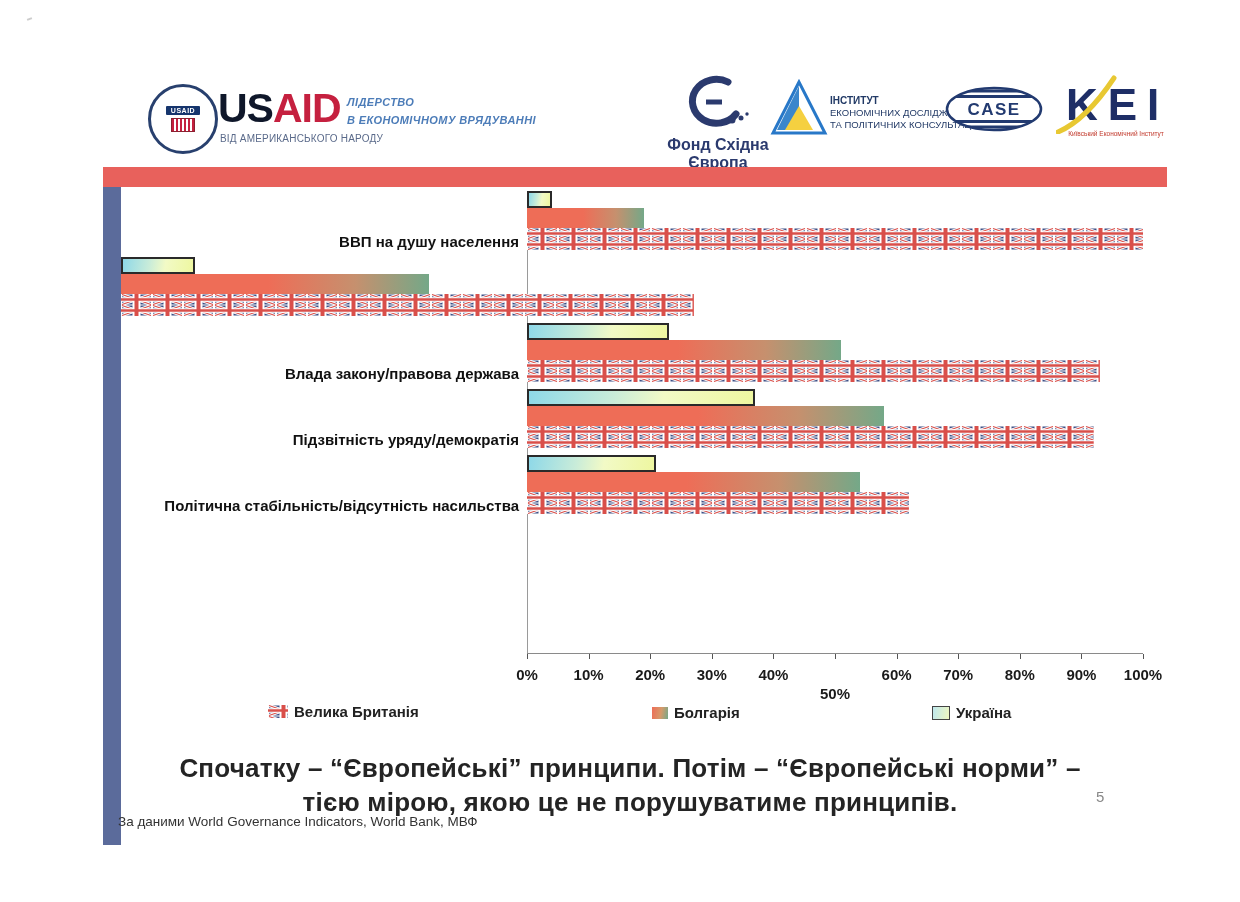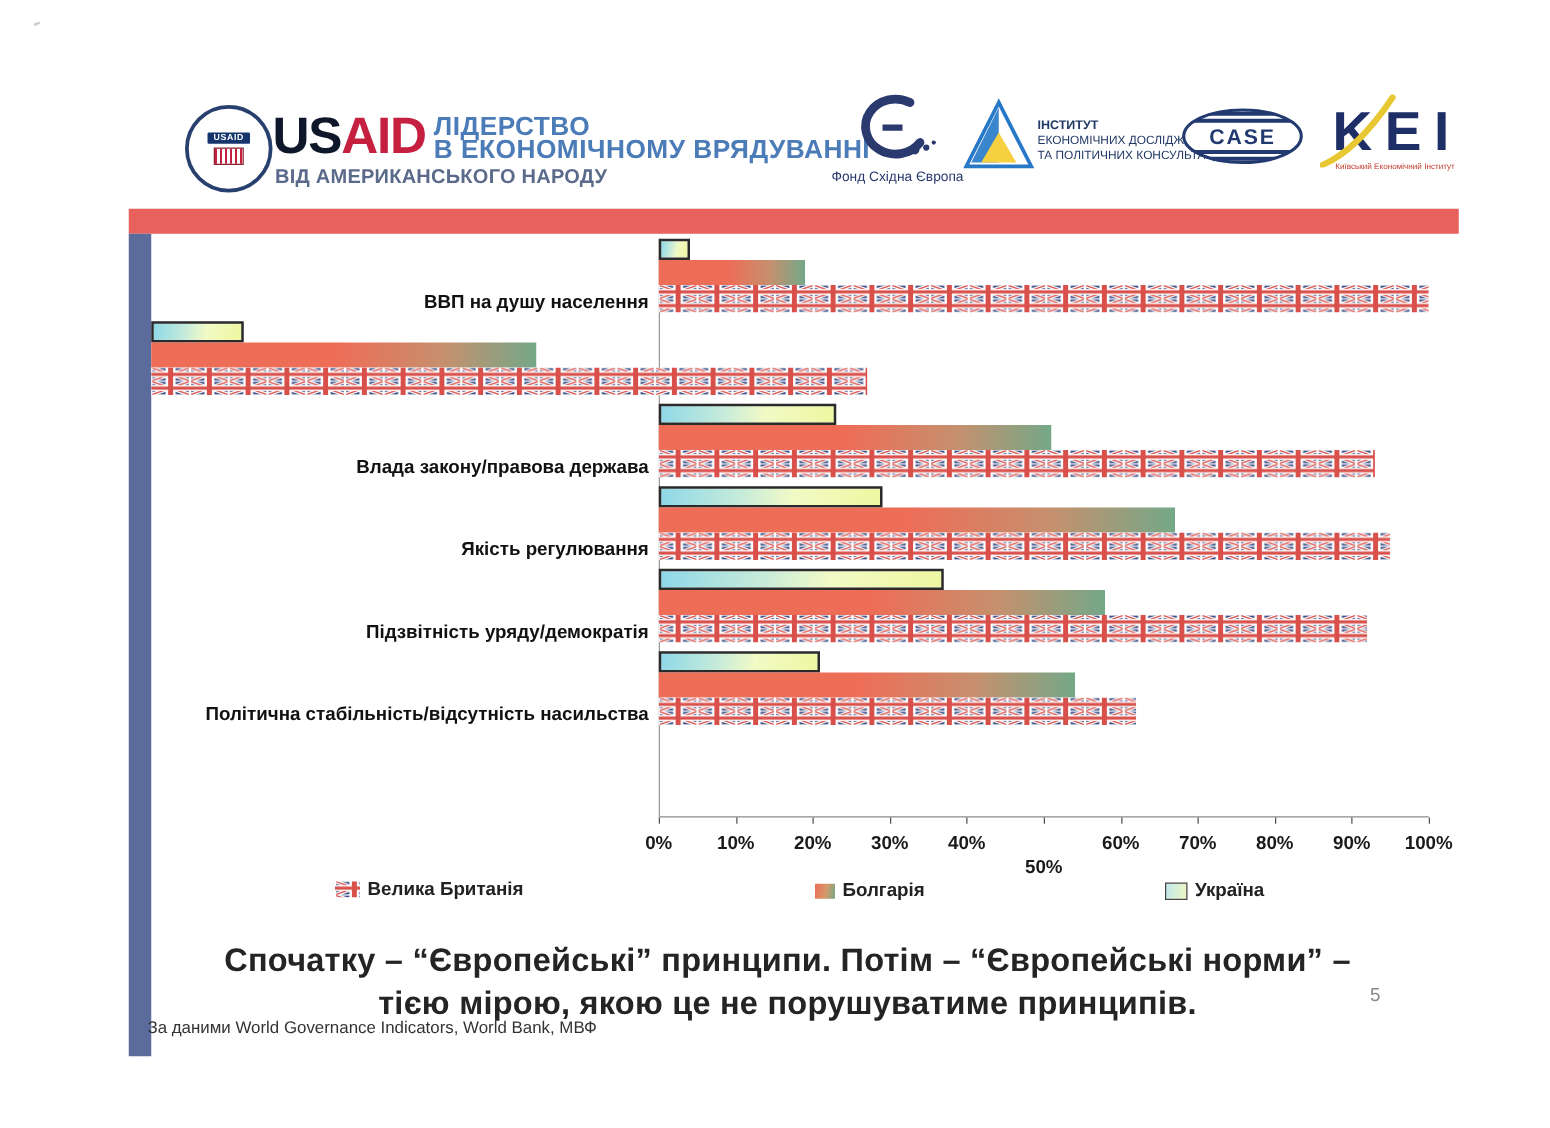--- a/index.html
+++ b/index.html
@@ -19,8 +19,8 @@
   .wm-us{color:#0f172a;}
   .wm-aid{color:#c5203f;}
   .usaid-tag{left:220px;top:133px;font-size:16px;font-weight:bold;color:#5a6a8a;letter-spacing:.2px;}
-  .program{left:347px;top:93px;font-size:21px;font-weight:bold;color:#4c7cb8;
-           line-height:18px;letter-spacing:.4px;}
+  .program{left:347px;top:93px;font-size:11px;font-weight:bold;color:#4c7cb8;
+           line-height:18px;letter-spacing:.4px;font-style:italic;}
   .eef-name{left:638px;top:136px;width:160px;text-align:center;font-size:11px;
             font-weight:normal;color:#2b3a6e;}
   .ier-text{left:830px;top:95px;font-size:9.5px;color:#223a66;line-height:12px;}

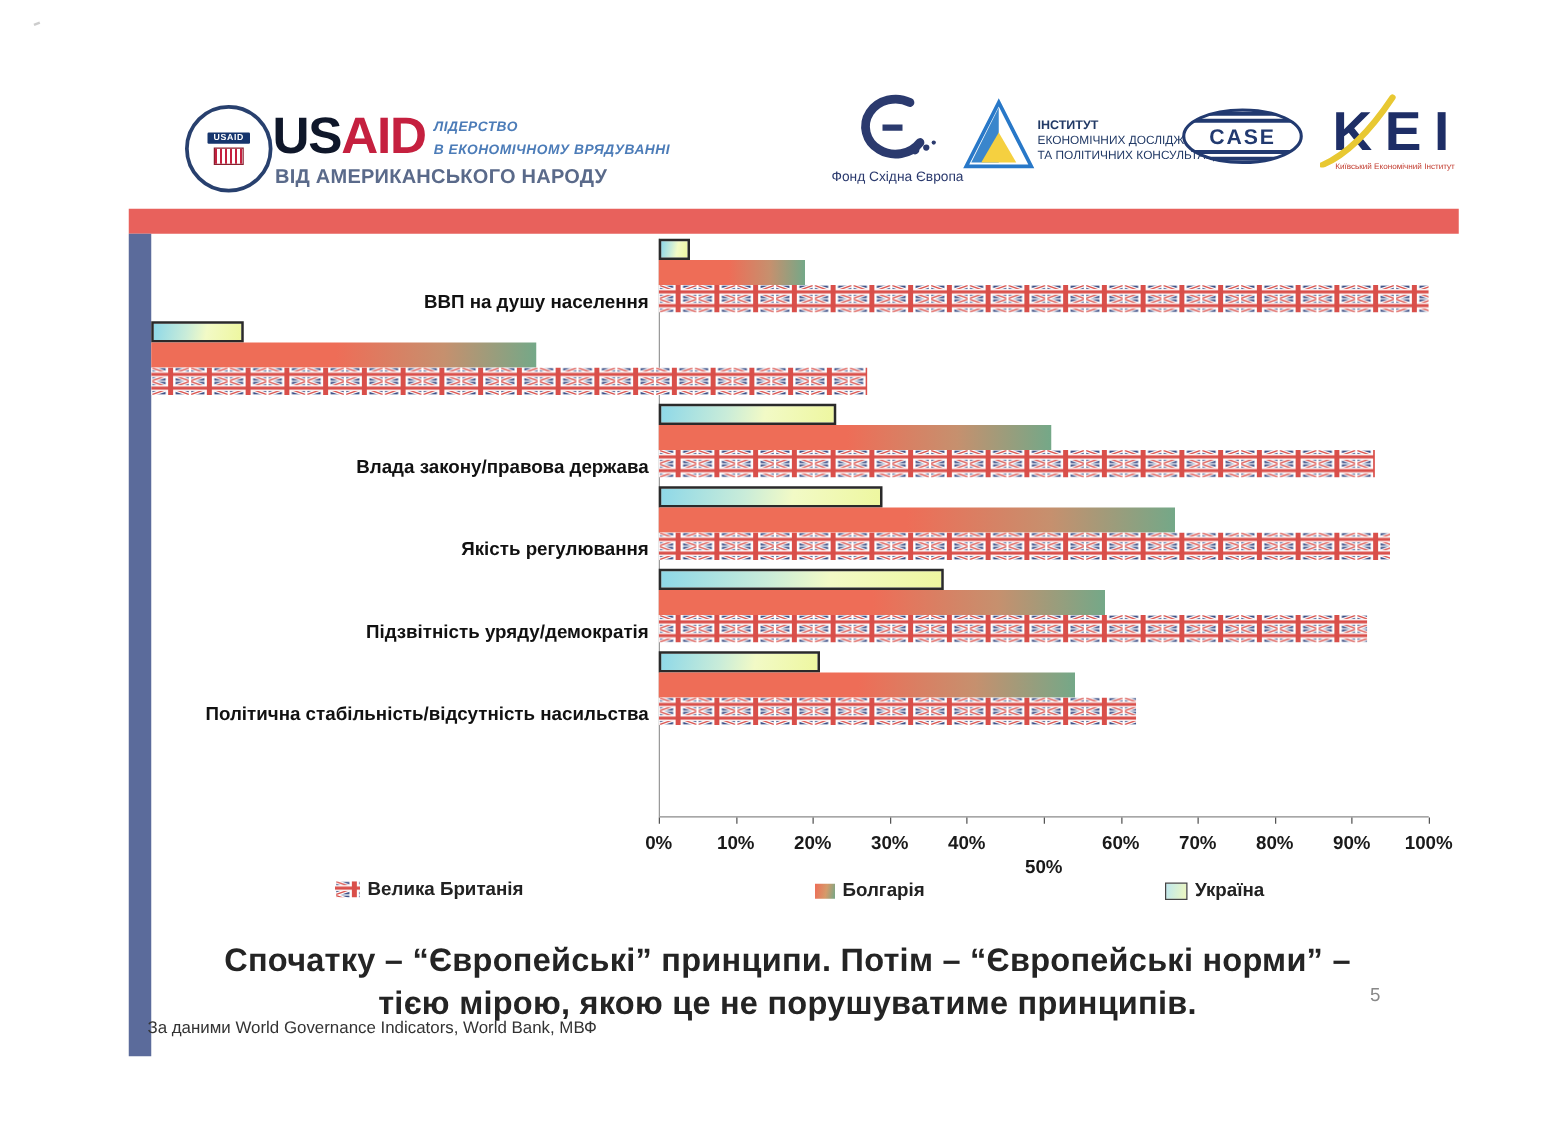--- a/index.html
+++ b/index.html
@@ -18,7 +18,7 @@
   .wordmark{left:218px;top:88px;font-size:41px;font-weight:bold;letter-spacing:-1px;line-height:1;}
   .wm-us{color:#0f172a;}
   .wm-aid{color:#c5203f;}
-  .usaid-tag{left:220px;top:133px;font-size:16px;font-weight:bold;color:#5a6a8a;letter-spacing:.2px;}
+  .usaid-tag{left:220px;top:133px;font-size:10px;font-weight:normal;color:#5a6a8a;letter-spacing:.2px;}
   .program{left:347px;top:93px;font-size:11px;font-weight:bold;color:#4c7cb8;
            line-height:18px;letter-spacing:.4px;font-style:italic;}
   .eef-name{left:638px;top:136px;width:160px;text-align:center;font-size:11px;

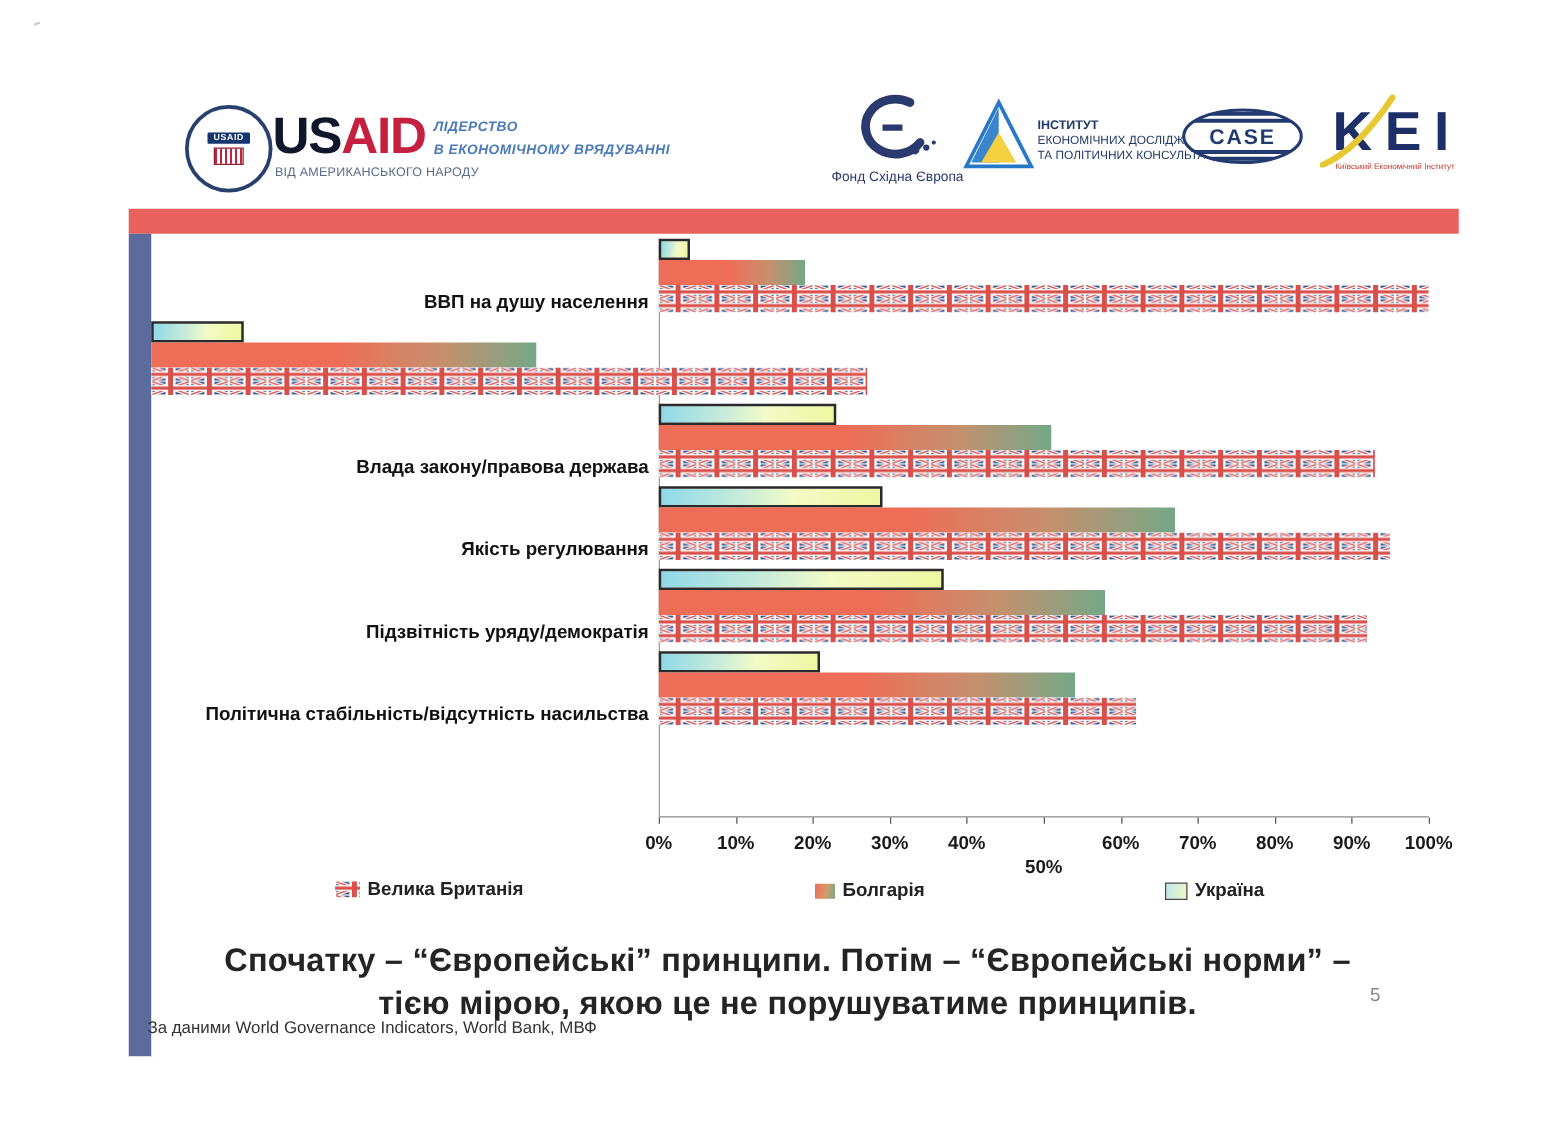--- a/index.html
+++ b/index.html
@@ -21,8 +21,8 @@
   .usaid-tag{left:220px;top:133px;font-size:10px;font-weight:normal;color:#5a6a8a;letter-spacing:.2px;}
   .program{left:347px;top:93px;font-size:11px;font-weight:bold;color:#4c7cb8;
            line-height:18px;letter-spacing:.4px;font-style:italic;}
-  .eef-name{left:638px;top:136px;width:160px;text-align:center;font-size:11px;
-            font-weight:normal;color:#2b3a6e;}
+  .eef-name{left:638px;top:136px;width:160px;text-align:center;font-size:16px;
+            font-weight:bold;color:#2b3a6e;}
   .ier-text{left:830px;top:95px;font-size:9.5px;color:#223a66;line-height:12px;}
   .ier-text .b{font-weight:bold;font-size:10px;}
   .kei-sub{left:1056px;top:130px;width:120px;text-align:center;font-size:6.5px;color:#c23b2e;}

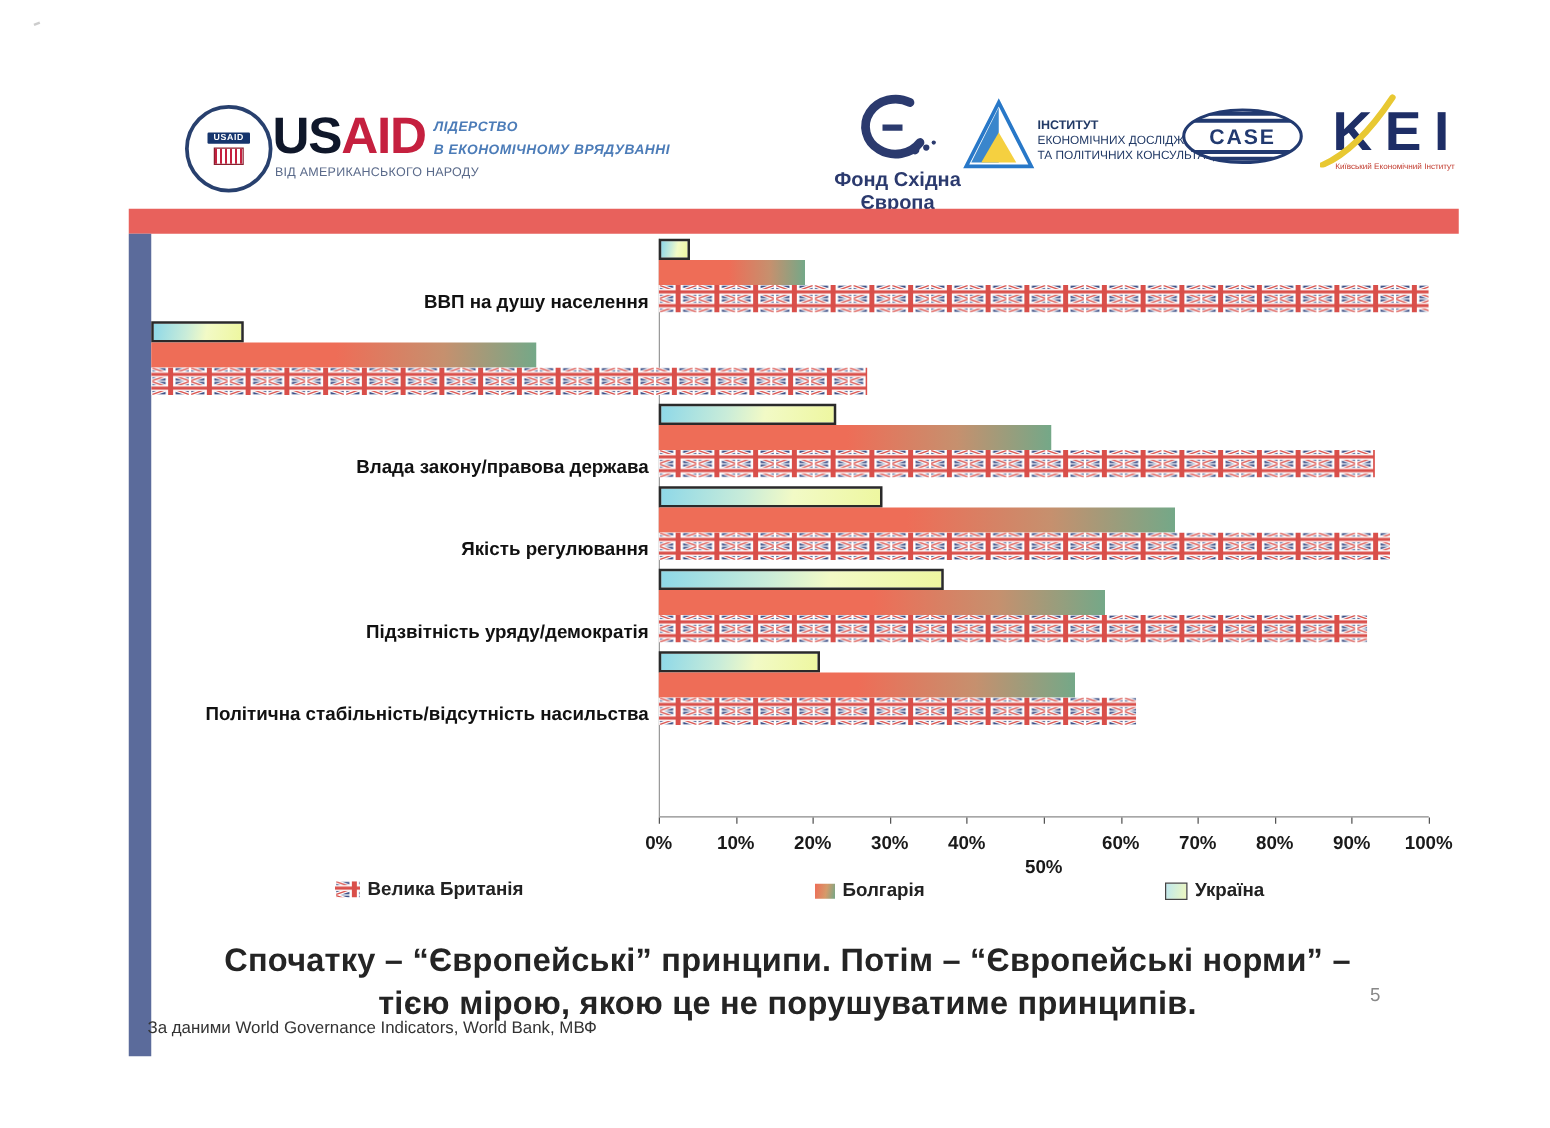--- a/index.html
+++ b/index.html
@@ -174,16 +174,6 @@
           <div class="bar ukr" style="width: 23%;"></div>
           <div class="bar bul" style="width: 51%;"></div>
           <div class="bar uk" style="width: 93%;"><svg width="100%" height="22" preserveAspectRatio="none">
-              <rect width="100%" height="100%" fill="url(#ukflag)"></rect>
-            </svg></div>
-        </div>
-      </div>
-      <div class="group">
-        <div class="cat-label">Якість регулювання</div>
-        <div class="bars">
-          <div class="bar ukr" style="width: 29%;"></div>
-          <div class="bar bul" style="width: 67%;"></div>
-          <div class="bar uk" style="width: 95%;"><svg width="100%" height="22" preserveAspectRatio="none">
               <rect width="100%" height="100%" fill="url(#ukflag)"></rect>
             </svg></div>
         </div>

